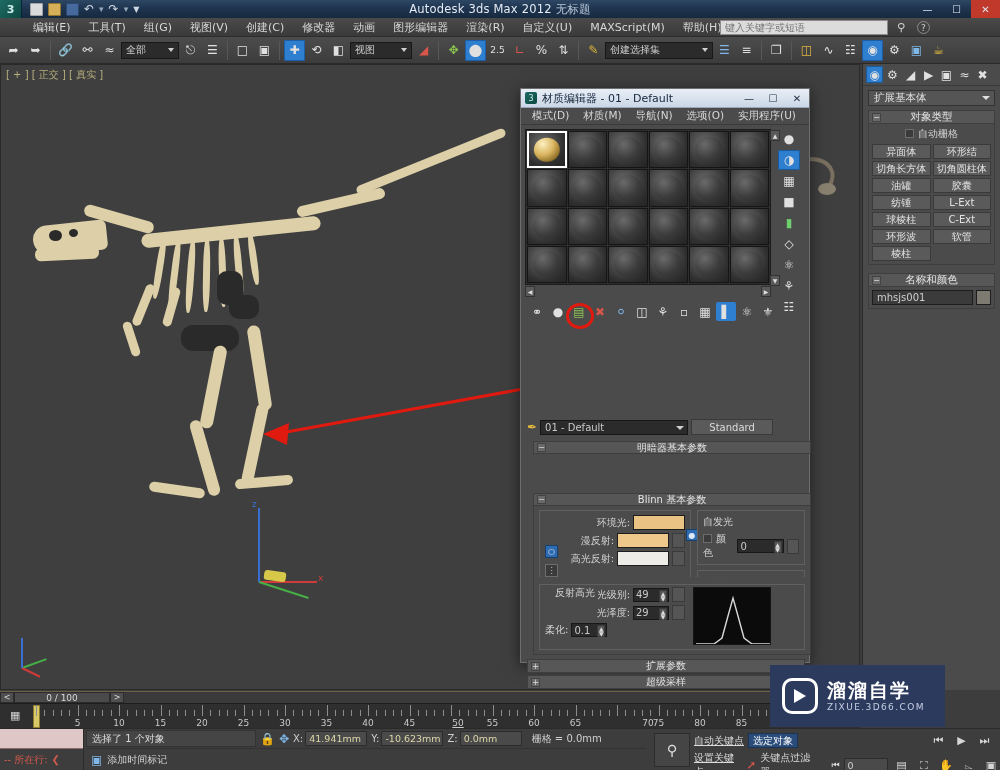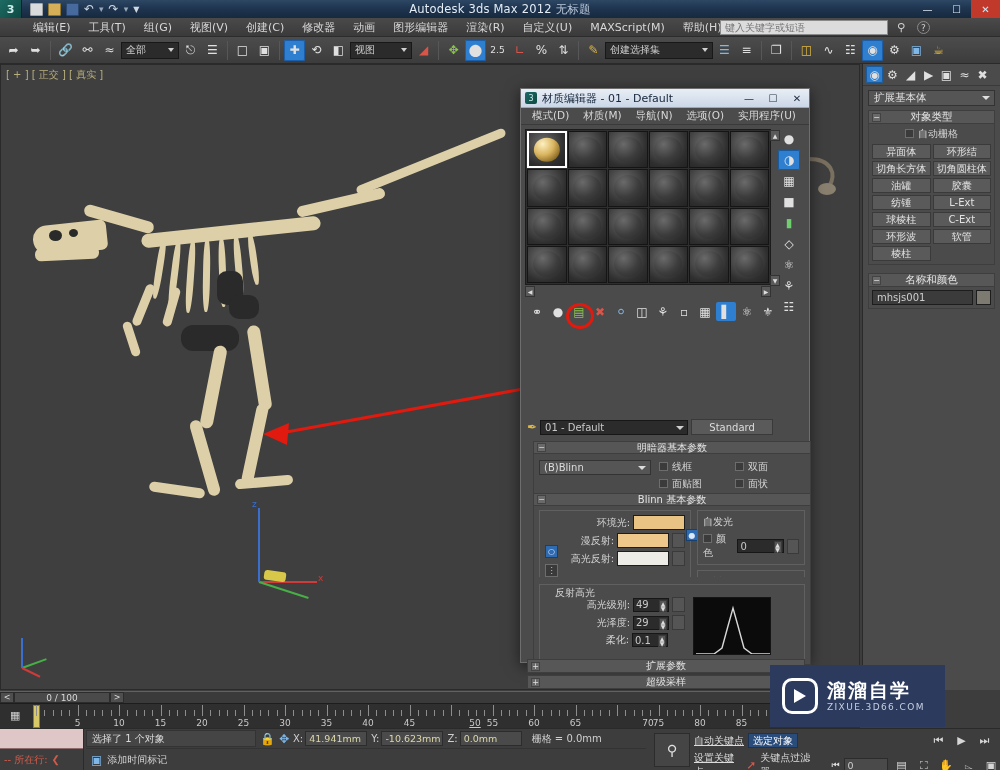--- a/index.html
+++ b/index.html
@@ -661,18 +661,6 @@
     <div class="rhead">
       <span class="pm">−</span>
       <span>明暗器基本参数</span>
-    </div>
-    <div class="rbody" style="display:flex;gap:8px;align-items:flex-start;">
-      <div class="dd" style="width:112px;margin-top:2px;">
-        <span>(B)Blinn</span>
-        <i class="cv"></i>
-      </div>
-      <div style="display:grid;grid-template-columns:70px 70px;gap:3px 6px;margin-top:2px;">
-        <span class="lbl"><i class="cbx"></i><span>线框</span></span>
-        <span class="lbl"><i class="cbx"></i><span>双面</span></span>
-        <span class="lbl"><i class="cbx"></i><span>面贴图</span></span>
-        <span class="lbl"><i class="cbx"></i><span>面状</span></span>
-      </div>
     </div>
   </div>
 

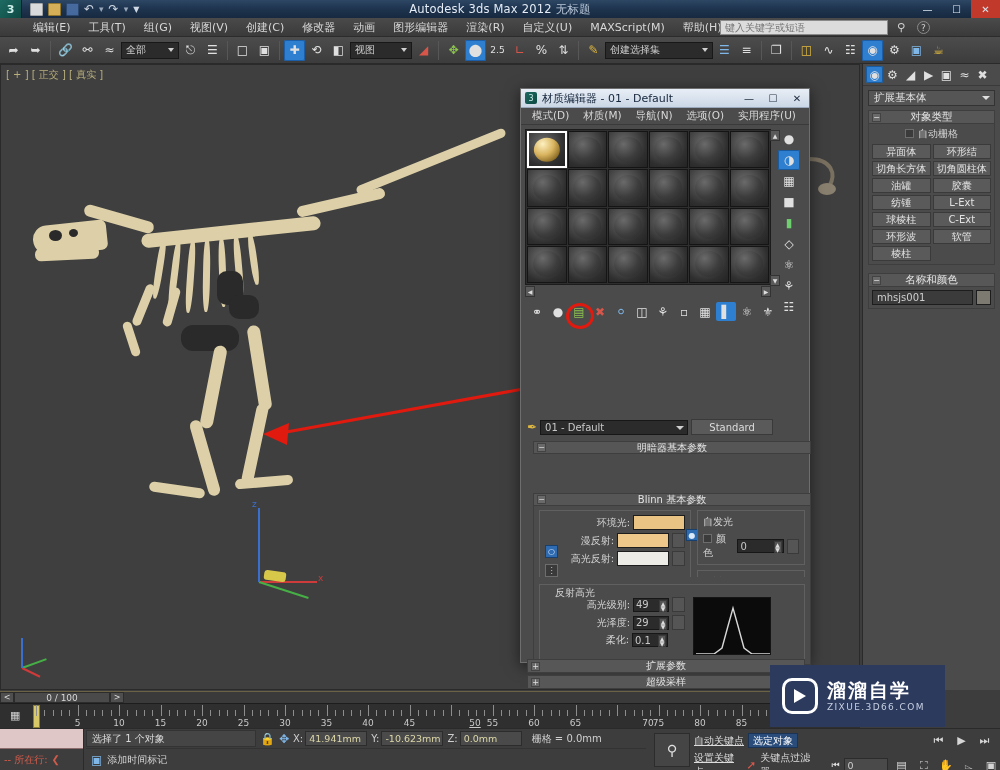--- a/index.html
+++ b/index.html
@@ -723,7 +723,7 @@
 
   <div class="roll" style="position:absolute;left:6px;top:488px;width:278px;">
     <div class="rbody" style="padding-top:7px;position:relative;">
-      <div class="panelbox" style="display:flex;gap:8px;padding-top:12px;">
+      <div class="panelbox" style="display:flex;gap:8px;padding-top:2px;">
         <span class="lbl" style="position:absolute;left:12px;top:1px;background:#4b4b4b;padding:0 3px;">反射高光</span>
         <div style="width:140px;">
           <div style="display:flex;align-items:center;justify-content:flex-end;gap:3px;margin-bottom:3px;">

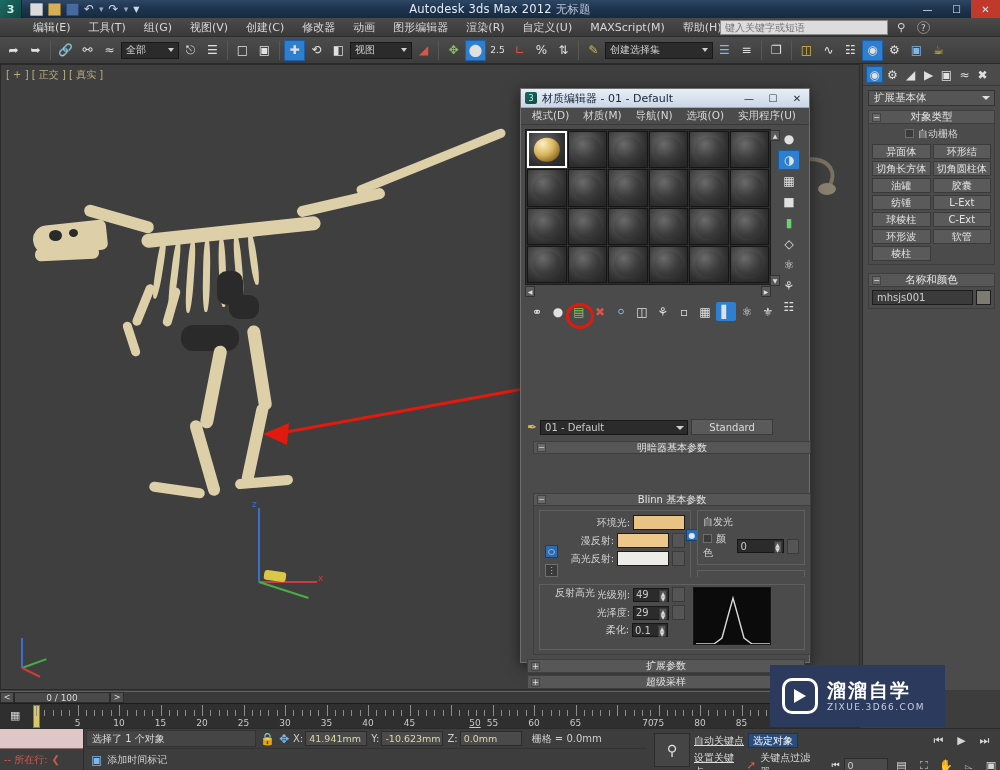--- a/index.html
+++ b/index.html
@@ -742,7 +742,7 @@
             </div>
             <div class="mapbtn"></div>
           </div>
-          <div style="display:flex;align-items:center;justify-content:flex-end;gap:3px;padding-right:17px;">
+          <div style="display:flex;align-items:center;justify-content:flex-start;gap:3px;padding-right:17px;">
             <span class="lbl">柔化:</span>
             <div class="spin" style="width:36px;">
               <span>0.1</span>

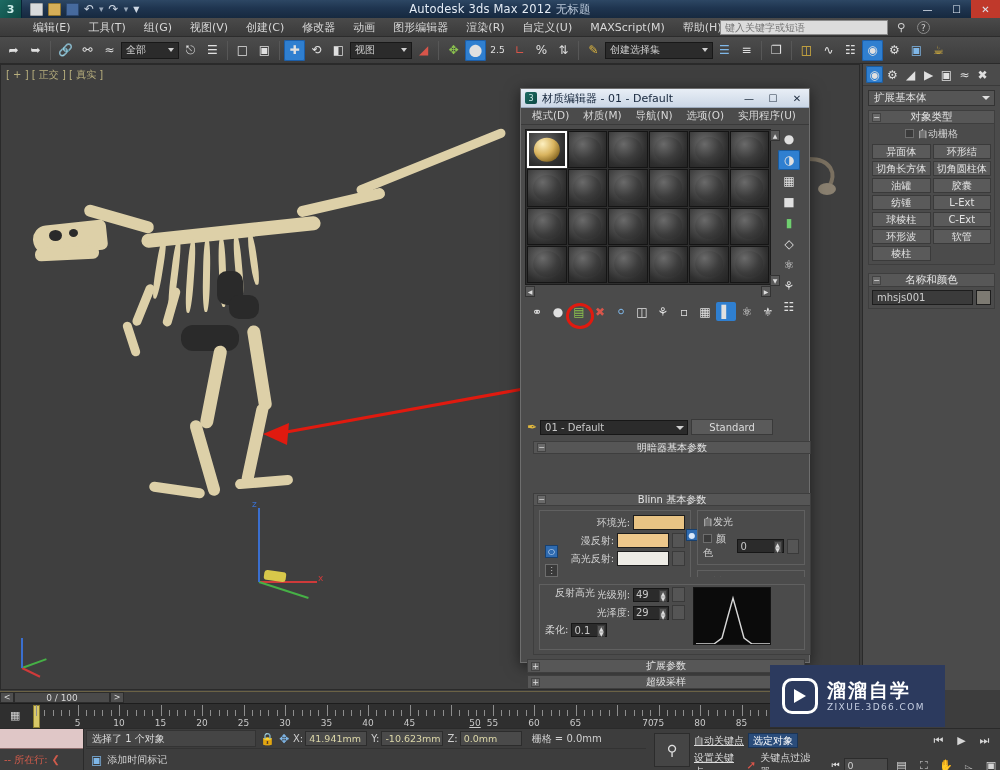--- a/index.html
+++ b/index.html
@@ -959,7 +959,7 @@
     <div class="ticklbl" style="left: 326.5px;">35</div>
     <div class="ticklbl" style="left: 368px;">40</div>
     <div class="ticklbl" style="left: 409.5px;">45</div>
-    <div class="ticklbl" style="left: 475px; text-decoration: underline;">50</div>
+    <div class="ticklbl" style="left: 458px; text-decoration: underline;">50</div>
     <div class="ticklbl" style="left: 492.5px;">55</div>
     <div class="ticklbl" style="left: 534px;">60</div>
     <div class="ticklbl" style="left: 575.5px;">65</div>

